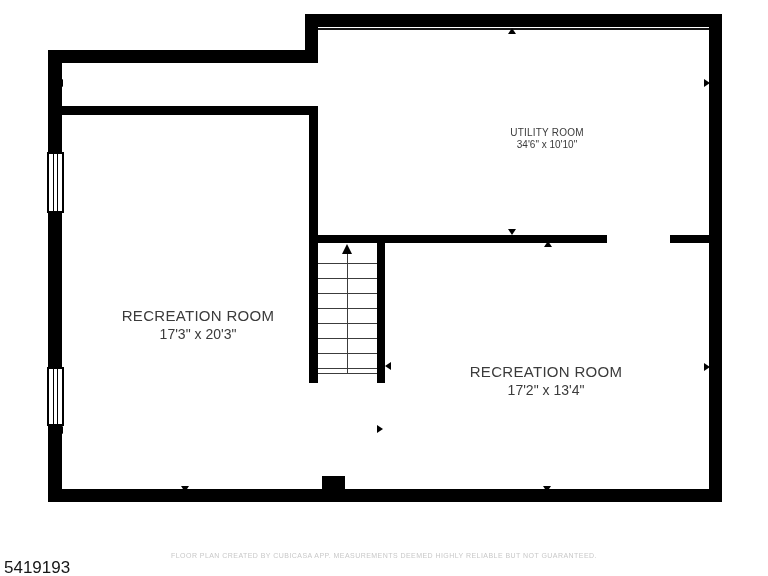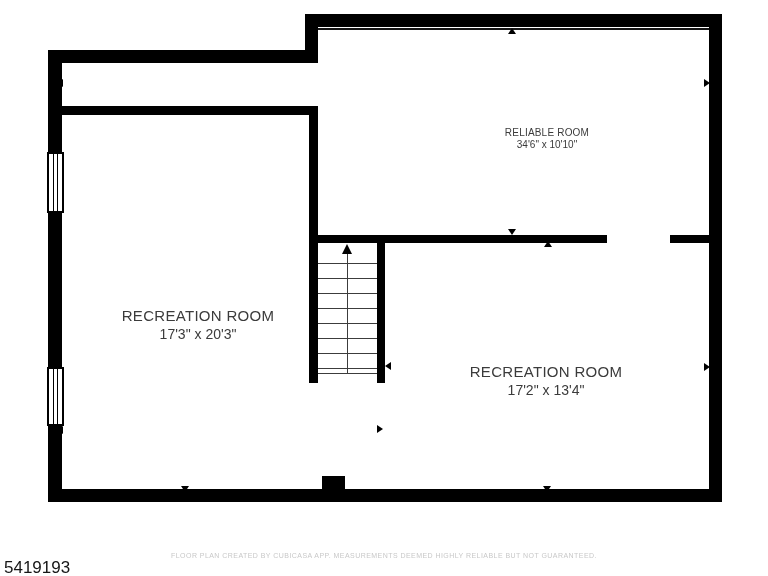--- a/index.html
+++ b/index.html
@@ -87,7 +87,7 @@
   <div class="tri tri-down" style="left:543px;top:486px;"></div>
 
   <div class="room-label small" style="left:467px;top:127px;width:160px;">
-    <div class="room-name">RELIABLE ROOM</div>
+    <div class="room-name">UTILITY ROOM</div>
     <div class="room-dims">34'6" x 10'10"</div>
   </div>
   <div class="room-label" style="left:78px;top:307px;width:240px;">

